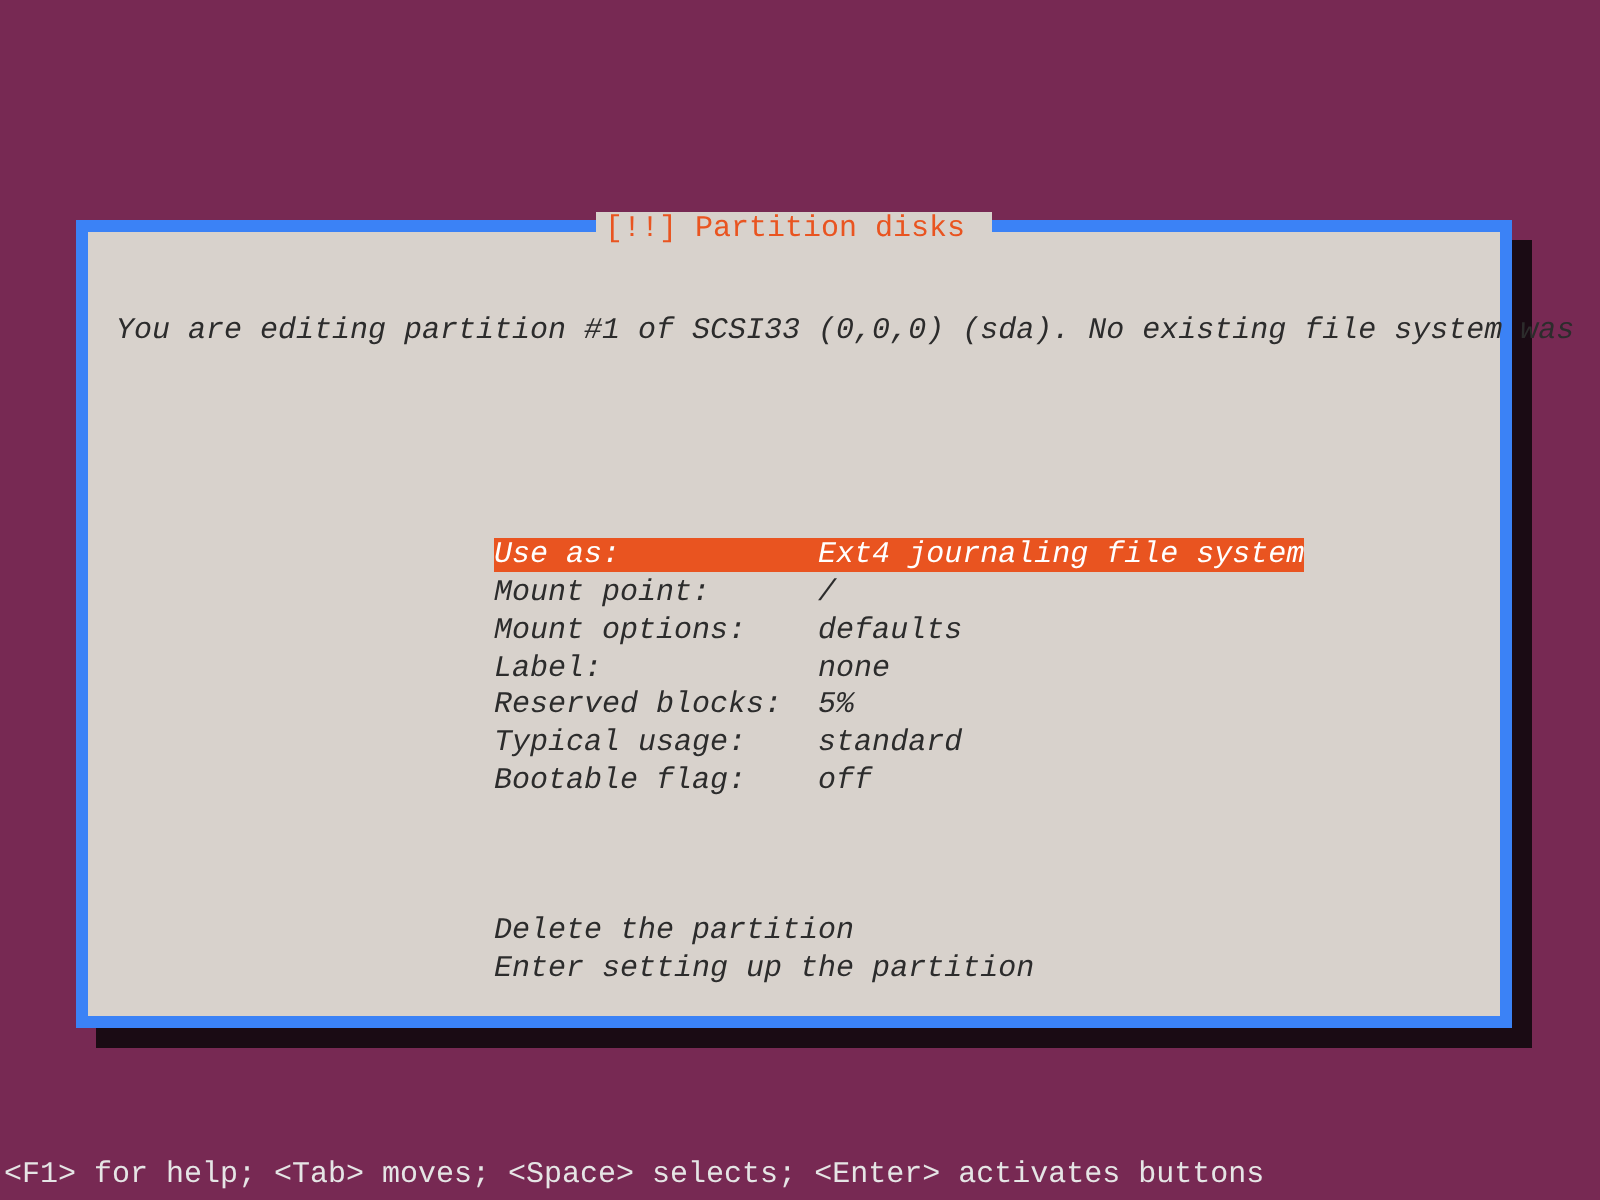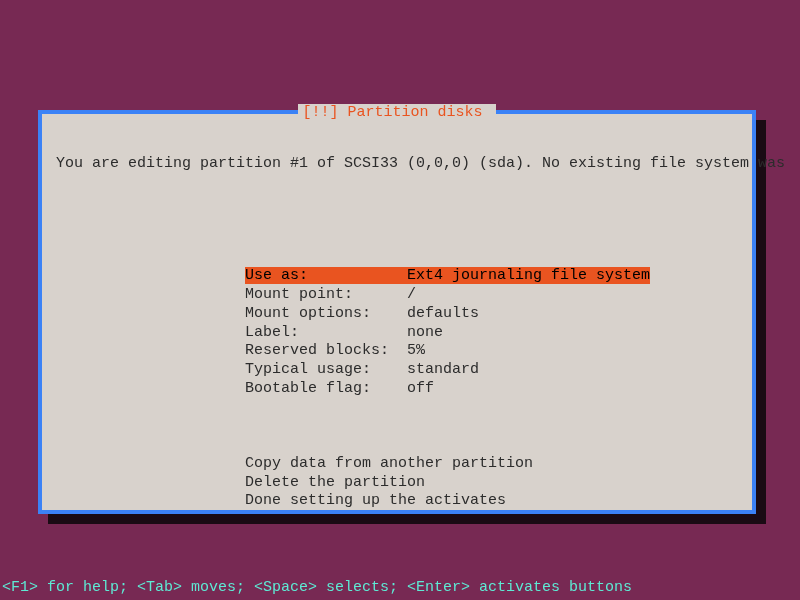--- a/index.html
+++ b/index.html
@@ -29,7 +29,7 @@
     width: 718px;
     height: 404px;
     background: #d8d2cc;
-    border: 4px solid #3b82f6;
+    border: 6px solid #3b82f6;
   }
   .title-wrap {
     position: absolute;

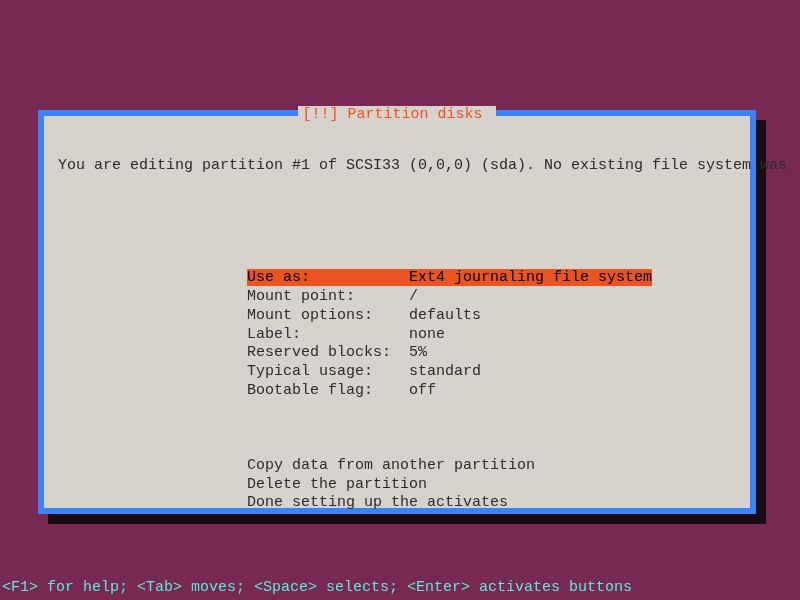--- a/index.html
+++ b/index.html
@@ -53,7 +53,7 @@
     white-space: pre;
     color: #2c2c2c;
   }
-  .row { white-space: pre; }
+  .row { white-space: pre; font-style: italic; }
   .hl {
     background: #e95420;
     color: #000000;

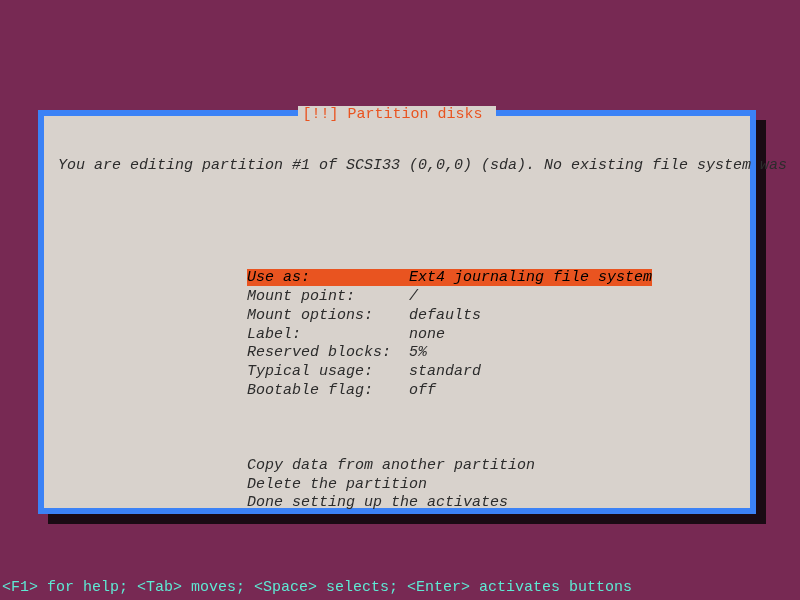--- a/index.html
+++ b/index.html
@@ -56,7 +56,7 @@
   .row { white-space: pre; font-style: italic; }
   .hl {
     background: #e95420;
-    color: #000000;
+    color: #ffffff;
   }
   .footer {
     position: absolute;

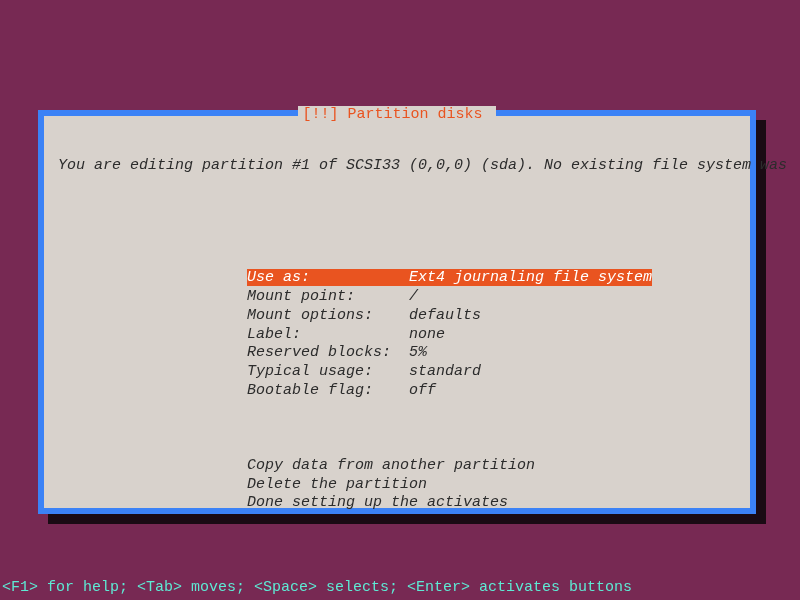--- a/index.html
+++ b/index.html
@@ -81,7 +81,7 @@
 <div class="row"> </div>
 <div id="settings-block"><div class="row"><span>                     </span><span class="hl">Use as:           Ext4 journaling file system</span></div><div class="row">                     Mount point:      /</div><div class="row">                     Mount options:    defaults</div><div class="row">                     Label:            none</div><div class="row">                     Reserved blocks:  5%</div><div class="row">                     Typical usage:    standard</div><div class="row">                     Bootable flag:    off</div></div>
 <div class="row"> </div>
-<div id="actions-block"><div class="row">                     Copy data from another partition</div><div class="row">                     Delete the partition</div><div class="row">                     Done setting up the activates</div></div>
+<div id="actions-block"><div class="row">                     Delete the partition</div><div class="row">                     Done setting up the activates</div></div>
 
 
   </div>

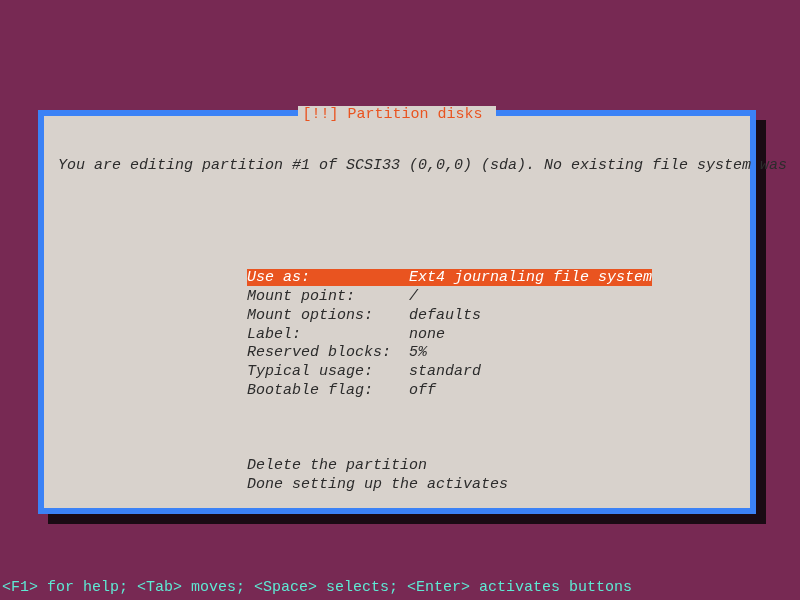--- a/index.html
+++ b/index.html
@@ -81,7 +81,7 @@
 <div class="row"> </div>
 <div id="settings-block"><div class="row"><span>                     </span><span class="hl">Use as:           Ext4 journaling file system</span></div><div class="row">                     Mount point:      /</div><div class="row">                     Mount options:    defaults</div><div class="row">                     Label:            none</div><div class="row">                     Reserved blocks:  5%</div><div class="row">                     Typical usage:    standard</div><div class="row">                     Bootable flag:    off</div></div>
 <div class="row"> </div>
-<div id="actions-block"><div class="row">                     Delete the partition</div><div class="row">                     Done setting up the activates</div></div>
+<div id="actions-block"><div class="row">                     Delete the partition</div><div class="row">                     Enter setting up the partition</div></div>
 
 
   </div>

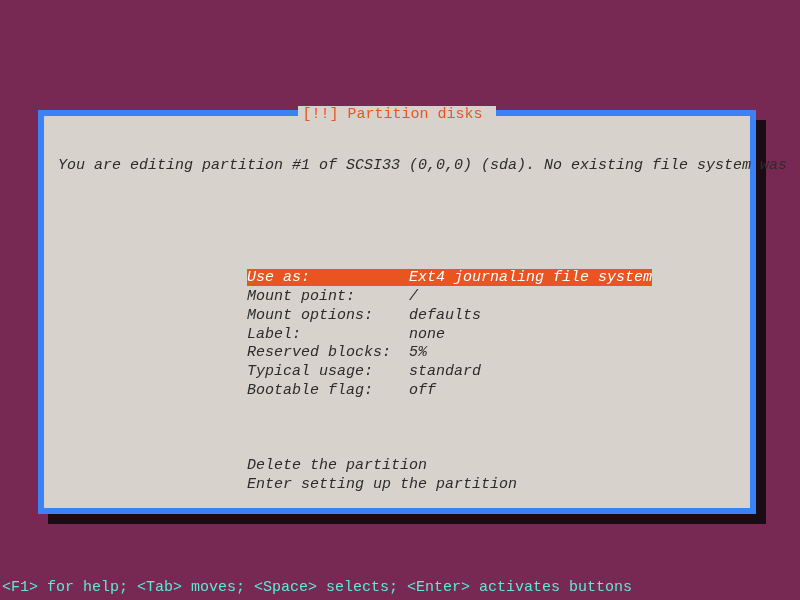--- a/index.html
+++ b/index.html
@@ -62,7 +62,7 @@
     position: absolute;
     left: 2px;
     bottom: 2px;
-    color: #5eead4;
+    color: #e5e5e5;
     white-space: pre;
   }
 </style>

